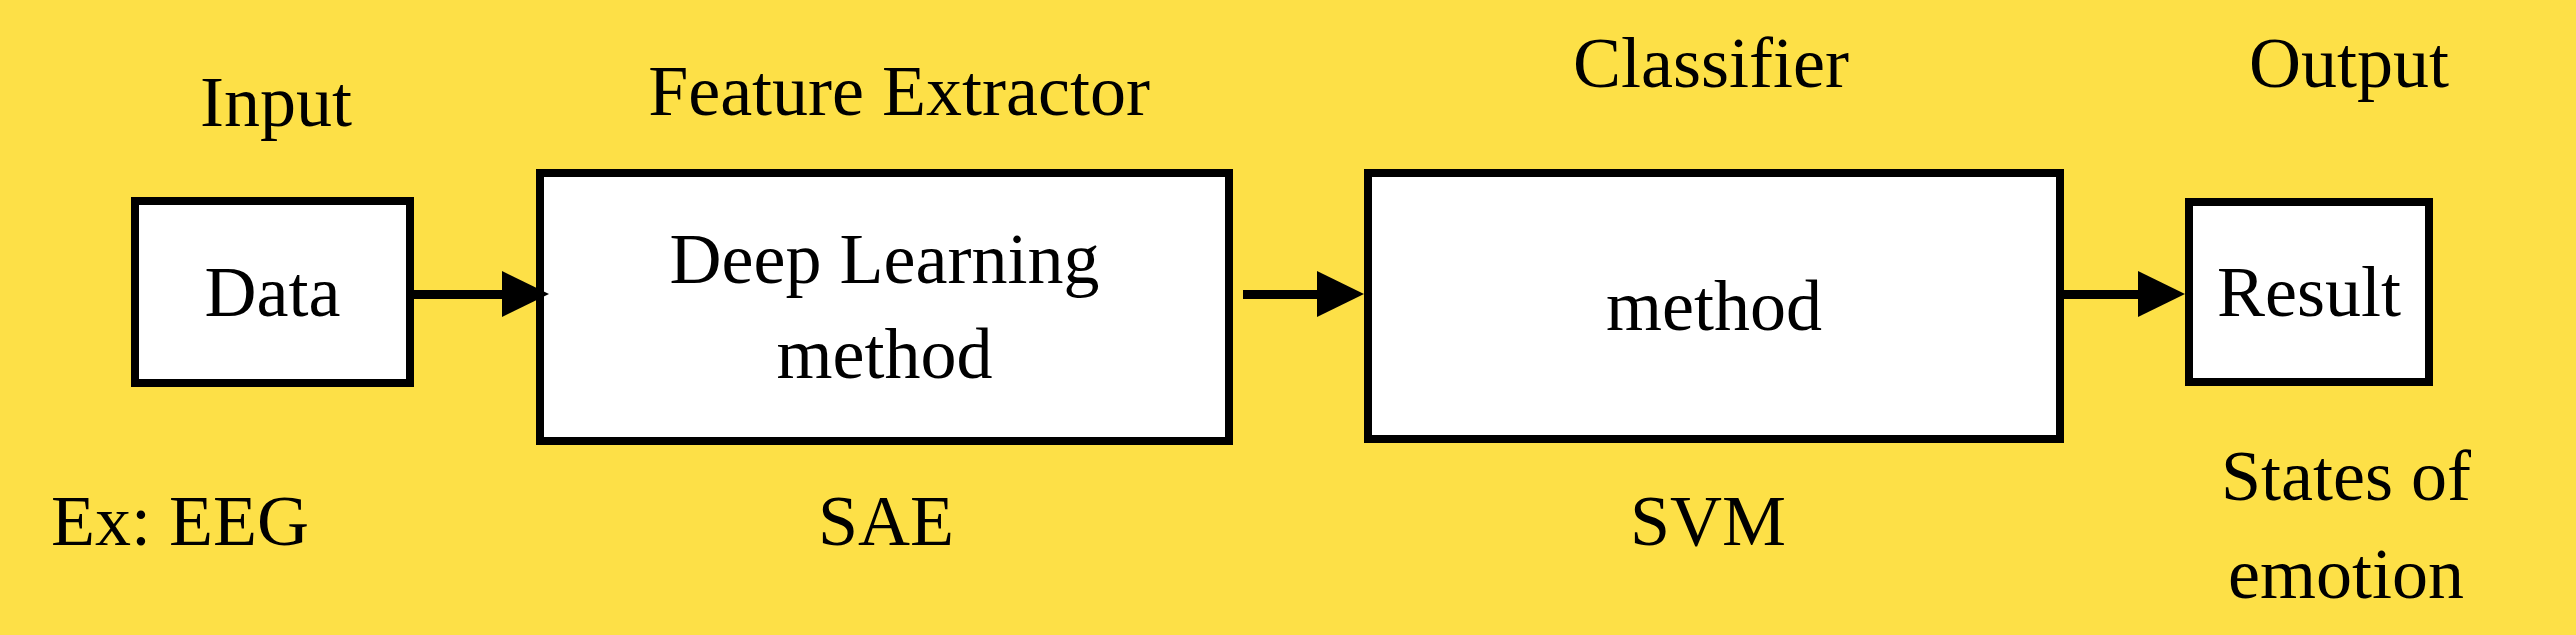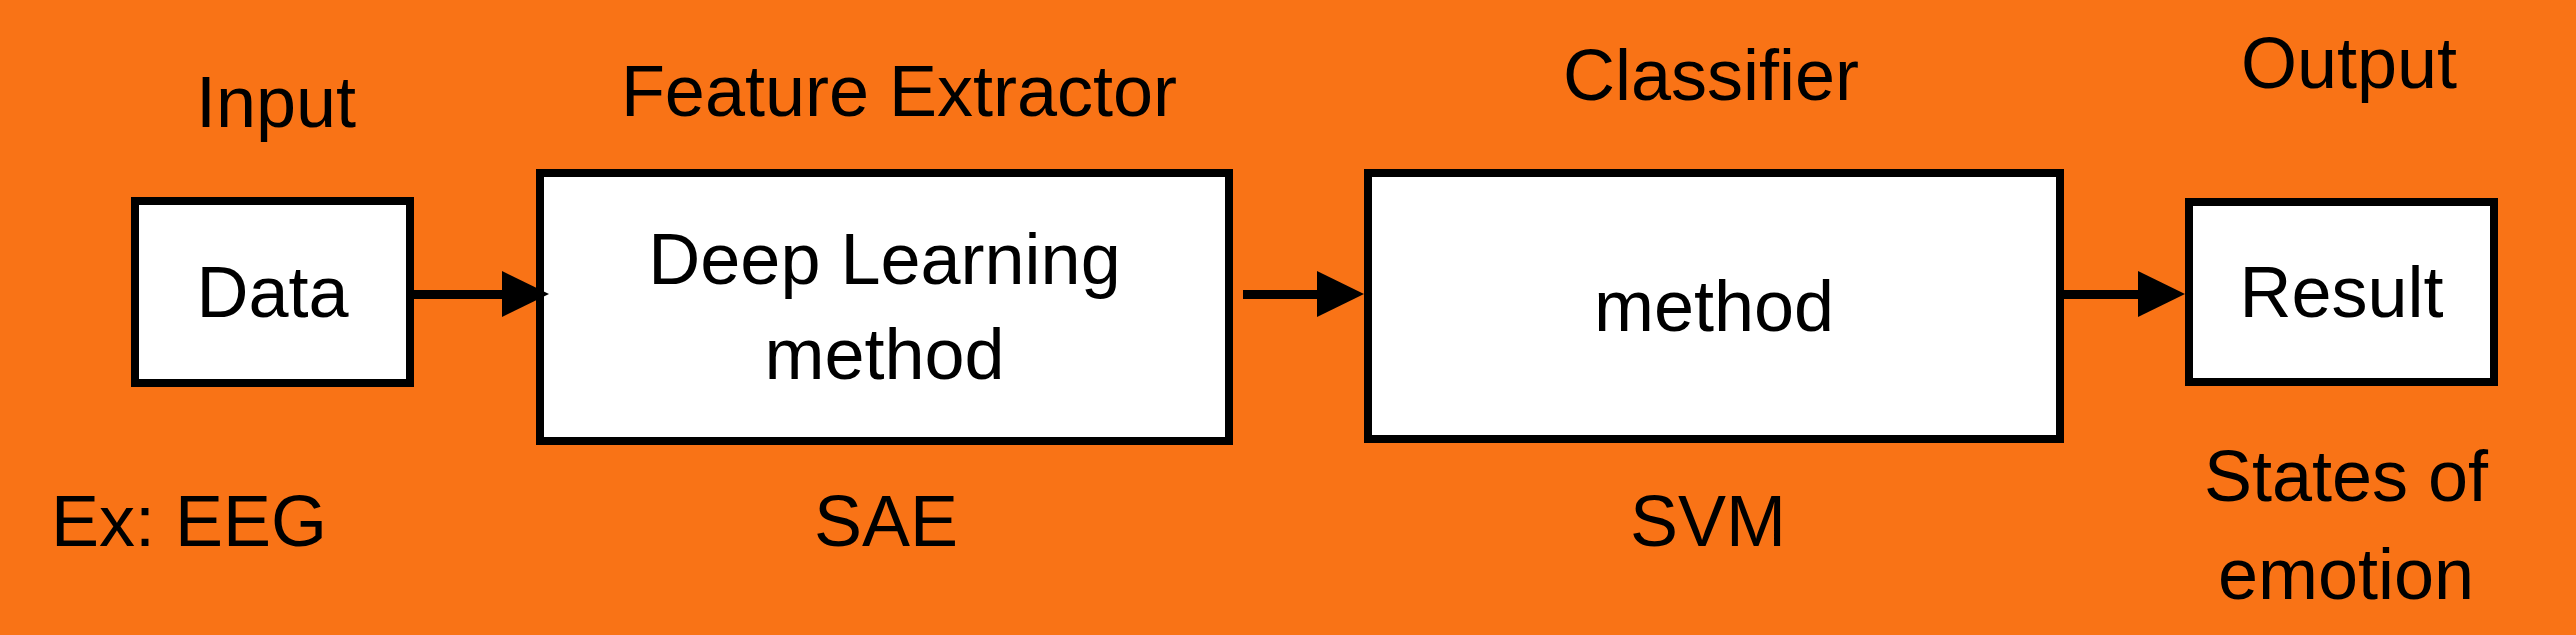--- a/index.html
+++ b/index.html
@@ -11,8 +11,8 @@
     position: relative;
     width: 2576px;
     height: 635px;
-    background: #f97316;
-    font-family: Liberation Sans, sans-serif;
+    background: #fde047;
+    font-family: Liberation Serif, serif;
     color: #000000;
     overflow: hidden;
   }

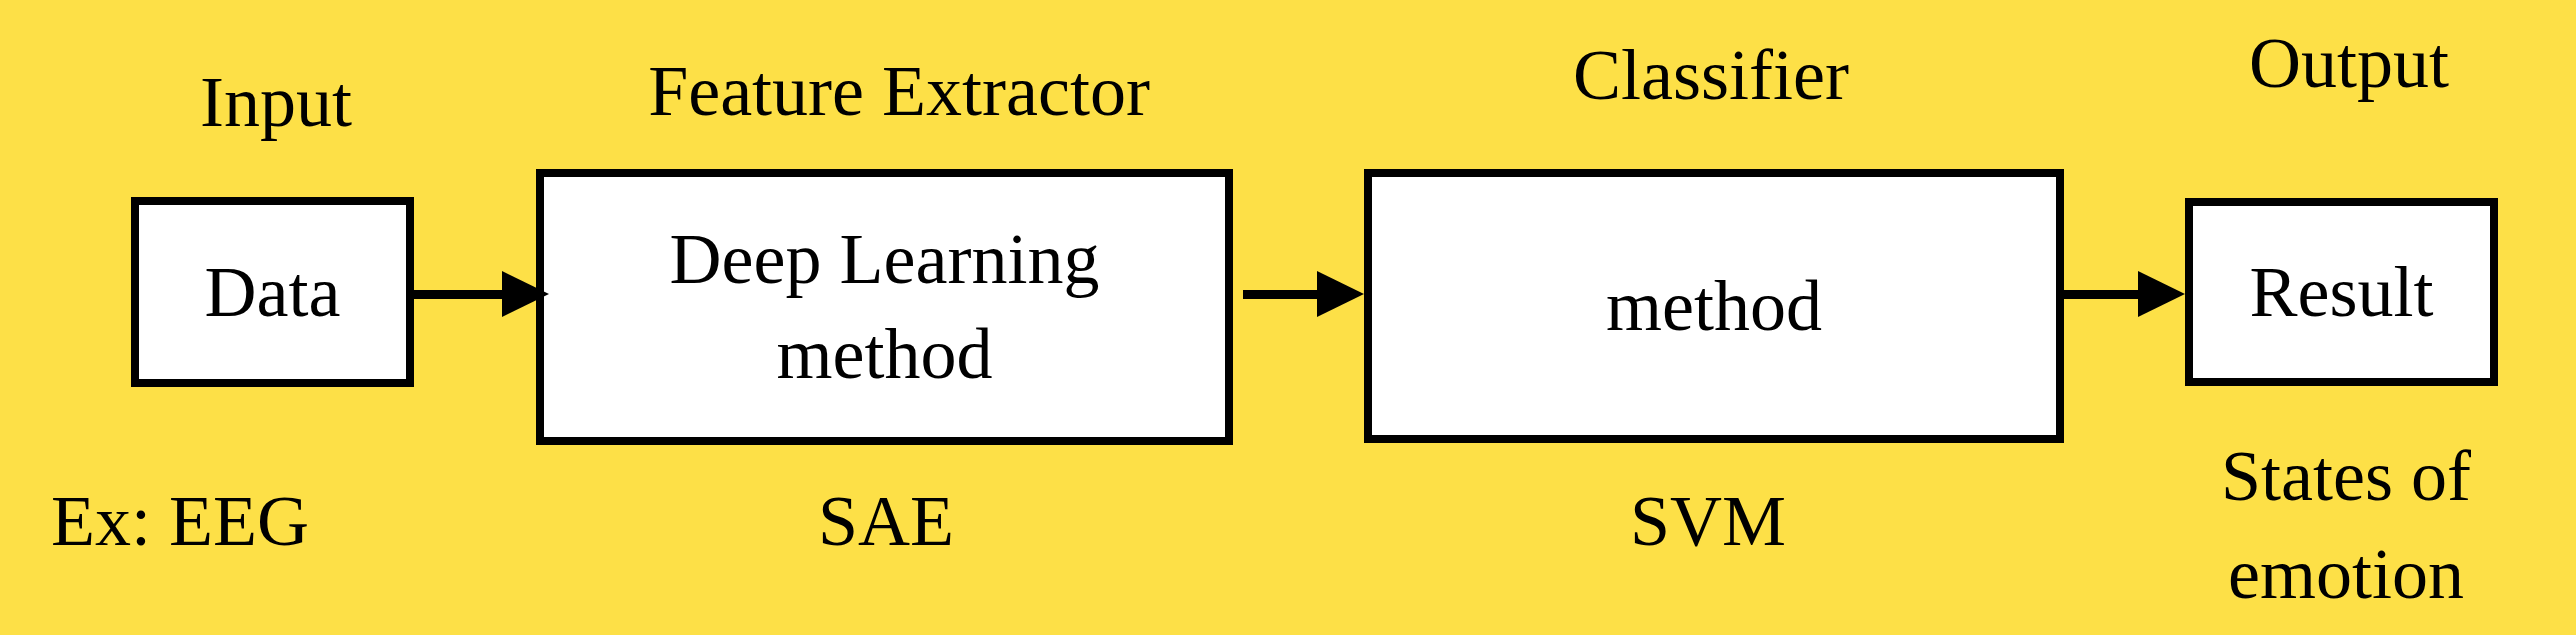--- a/index.html
+++ b/index.html
@@ -69,7 +69,7 @@
 
   <div class="lbl centered" style="left:276px; top:66px;">Input</div>
   <div class="lbl centered" style="left:899px; top:27px;margin-top:28px;">Feature Extractor</div>
-  <div class="lbl centered" style="left:1711px; top:27px;margin-top:12px;">Classifier</div>
+  <div class="lbl centered" style="left:1711px; top:27px;">Classifier</div>
   <div class="lbl centered" style="left:2349px; top:27px;">Output</div>
 
   <div class="box" style="left:131px; top:197px; width:283px; height:190px;">

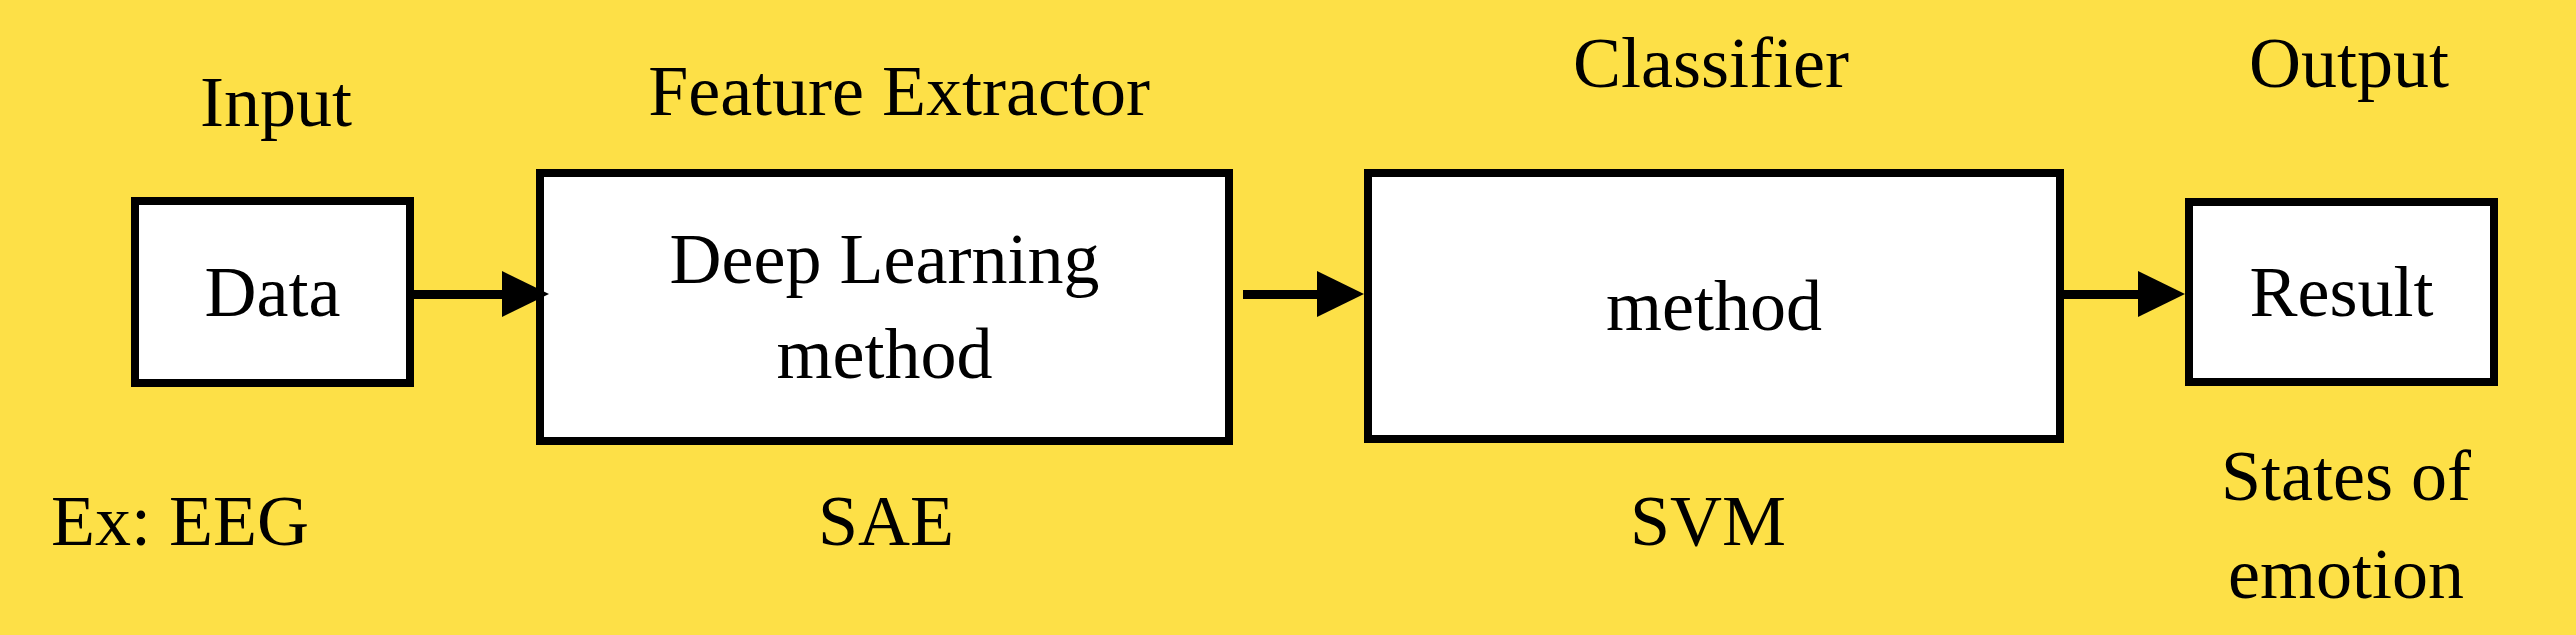--- a/index.html
+++ b/index.html
@@ -85,7 +85,7 @@
     <div class="box-line">method</div>
   </div>
 
-  <div class="box" style="left:2185px; top:198px; width:313px; height:188px;align-items:center;">
+  <div class="box" style="left:2185px; top:198px; width:248px; height:188px;align-items:center;">
     <div class="box-line">Result</div>
   </div>
 

